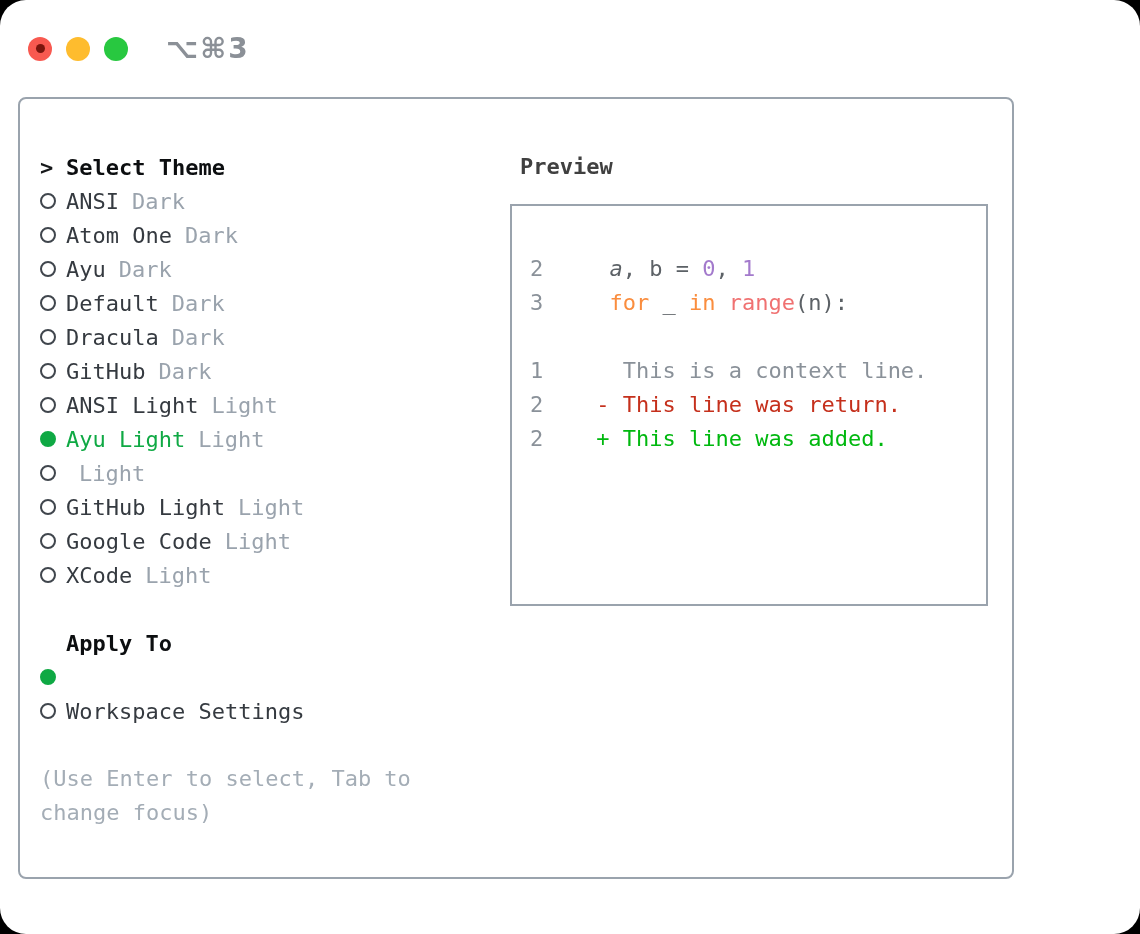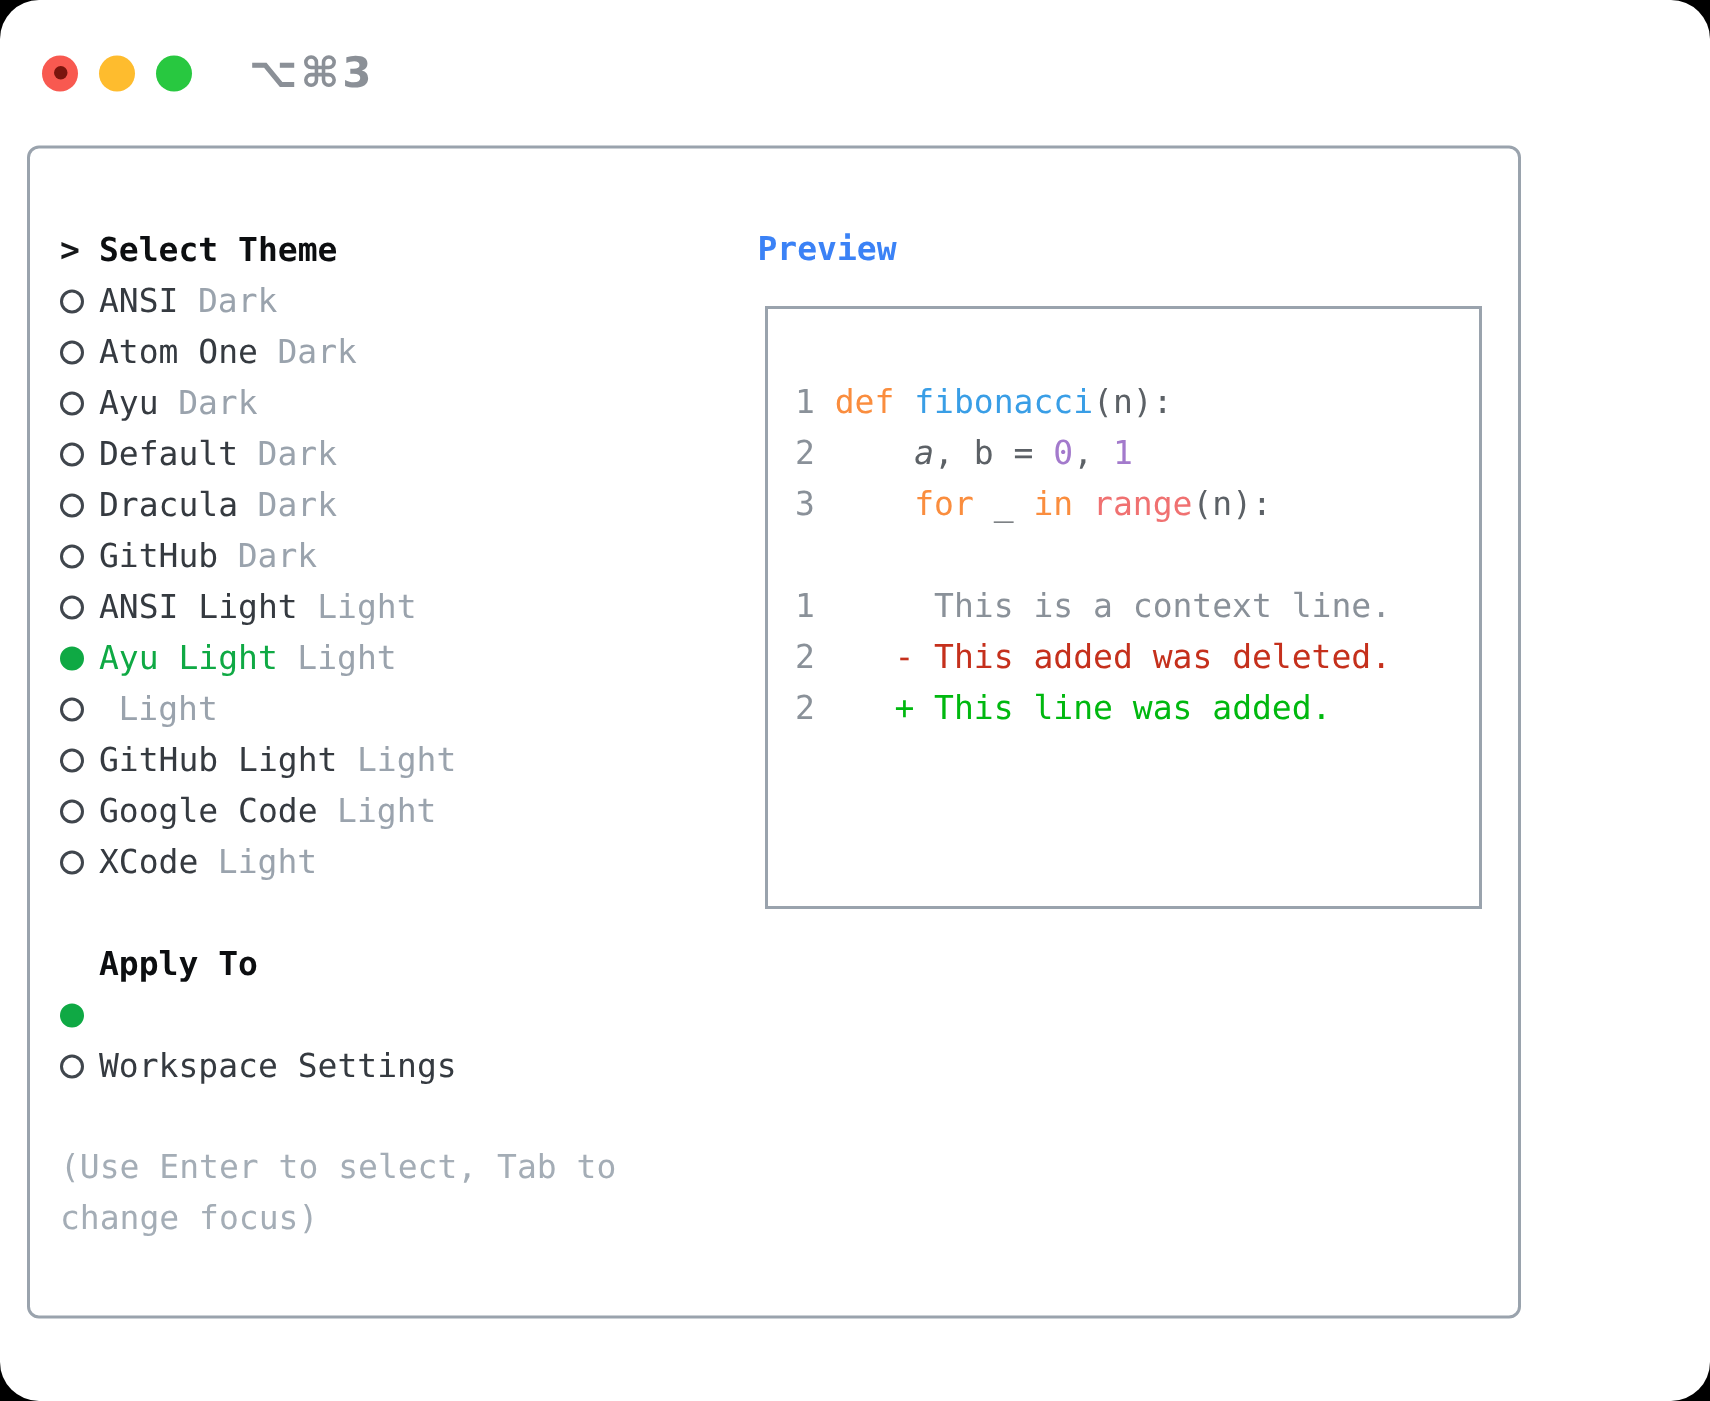--- a/index.html
+++ b/index.html
@@ -39,8 +39,8 @@
   }
   
   .preview-label{
-    position:absolute;left:485px;top:51px;height:34px;line-height:34px;
-    font-size:22px;font-weight:bold;color:#3b82f6;
+    position:absolute;left:500px;top:51px;height:34px;line-height:34px;
+    font-size:22px;font-weight:bold;color:#404040;
   }
   .preview-box{
     position:absolute;left:490px;top:105px;width:478px;height:402px;

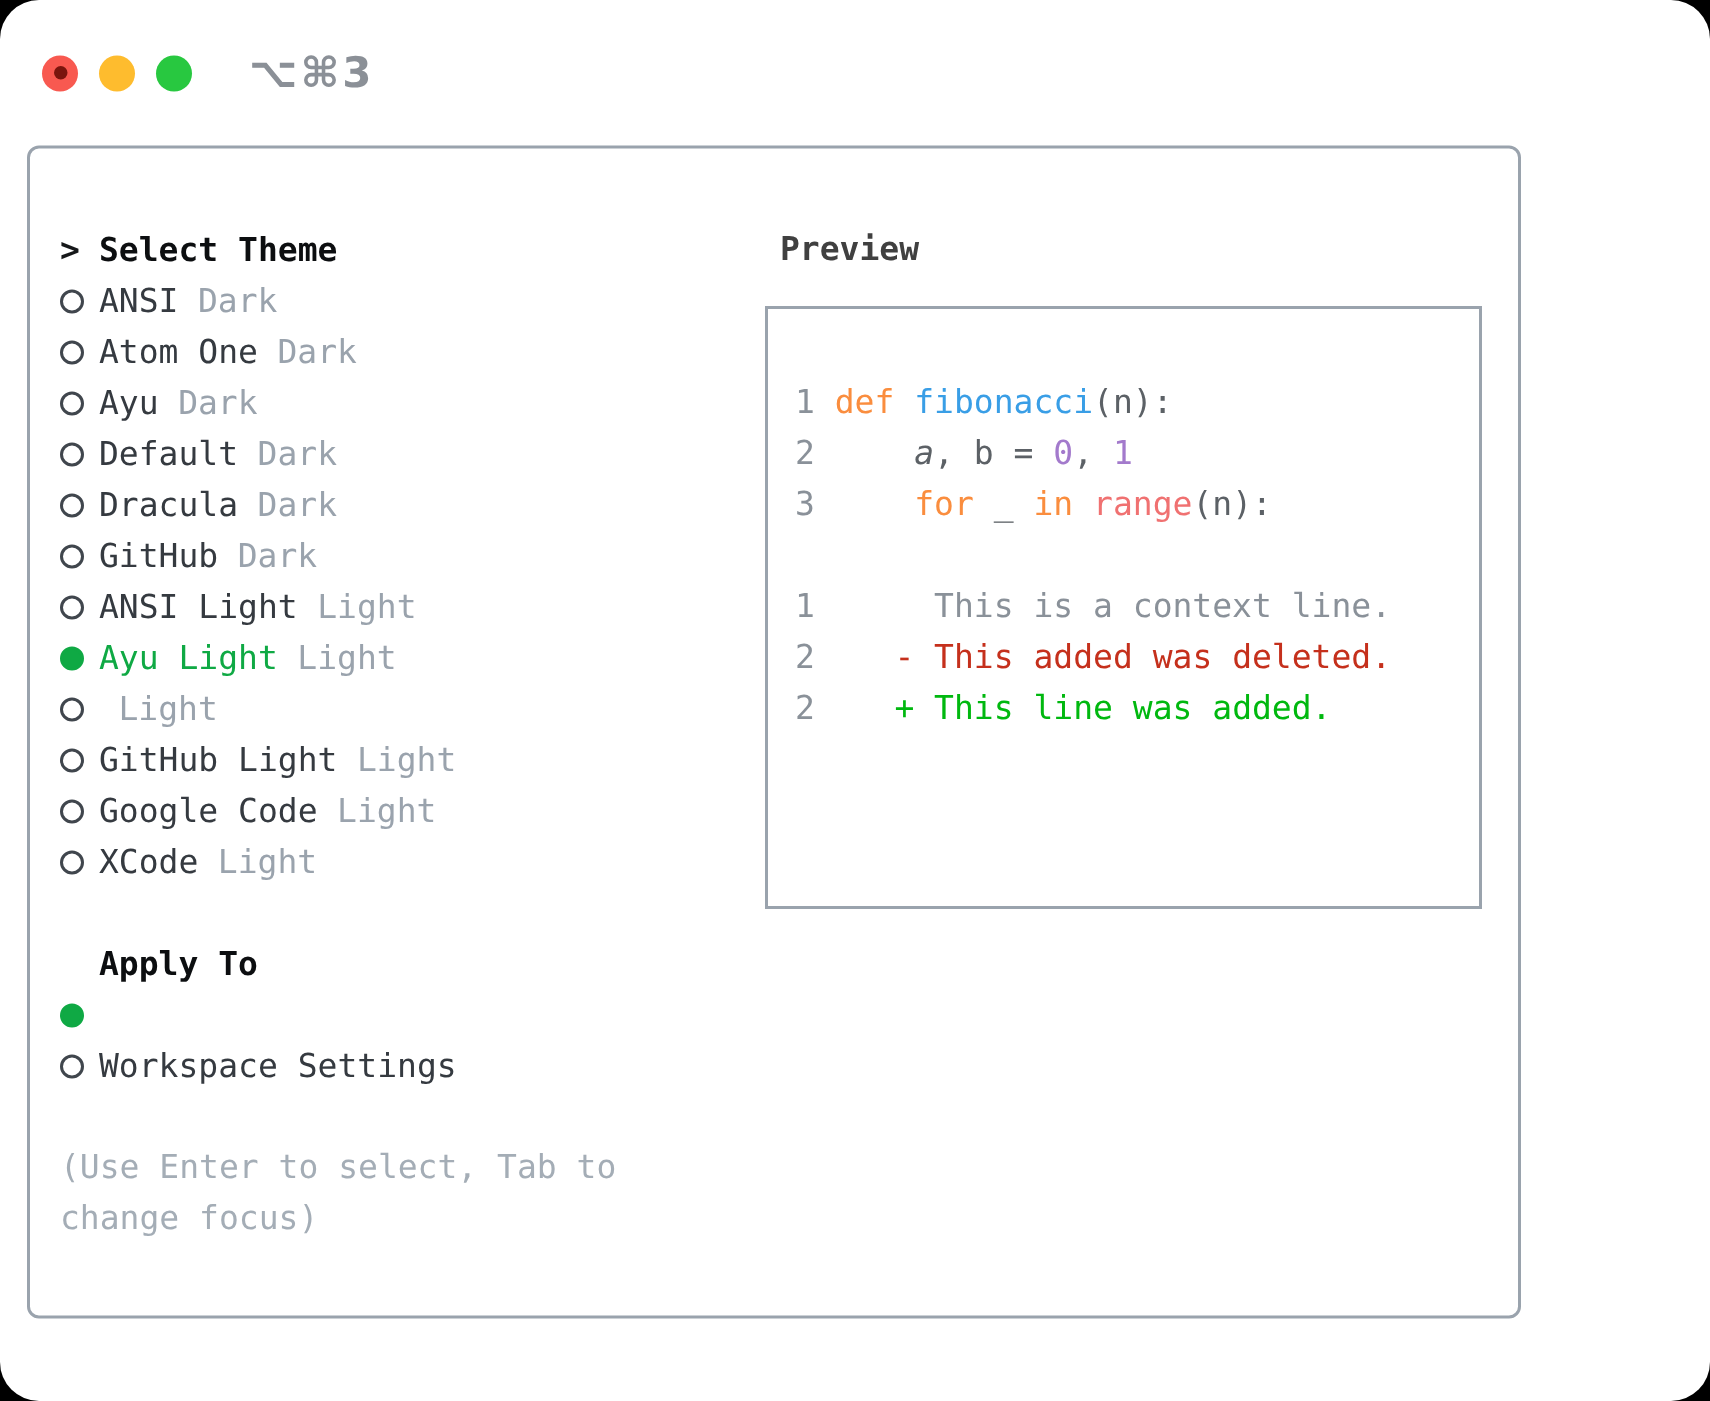--- a/index.html
+++ b/index.html
@@ -105,7 +105,6 @@
     <div class="preview-label">Preview</div>
     <div class="preview-box">
       <div class="code" id="code">
-          <div class="cl"><span class="ln">1</span> <span style="color: rgb(250, 141, 62);">def</span><span style="color: rgb(92, 97, 102);"> </span><span style="color: rgb(57, 158, 230);">fibonacci</span><span style="color: rgb(92, 97, 102);">(n):</span></div>
           <div class="cl"><span class="ln">2</span> <span style="color: rgb(92, 97, 102);">    </span><span style="color: rgb(92, 97, 102); font-style: italic;">a</span><span style="color: rgb(92, 97, 102);">, b = </span><span style="color: rgb(163, 122, 204);">0</span><span style="color: rgb(92, 97, 102);">, </span><span style="color: rgb(163, 122, 204);">1</span></div>
           <div class="cl"><span class="ln">3</span> <span style="color: rgb(92, 97, 102);">    </span><span style="color: rgb(250, 141, 62);">for</span><span style="color: rgb(92, 97, 102);"> _ </span><span style="color: rgb(250, 141, 62);">in</span><span style="color: rgb(92, 97, 102);"> </span><span style="color: rgb(240, 113, 113);">range</span><span style="color: rgb(92, 97, 102);">(n):</span></div>
           <div class="cl"><span class="ln"></span> </div>

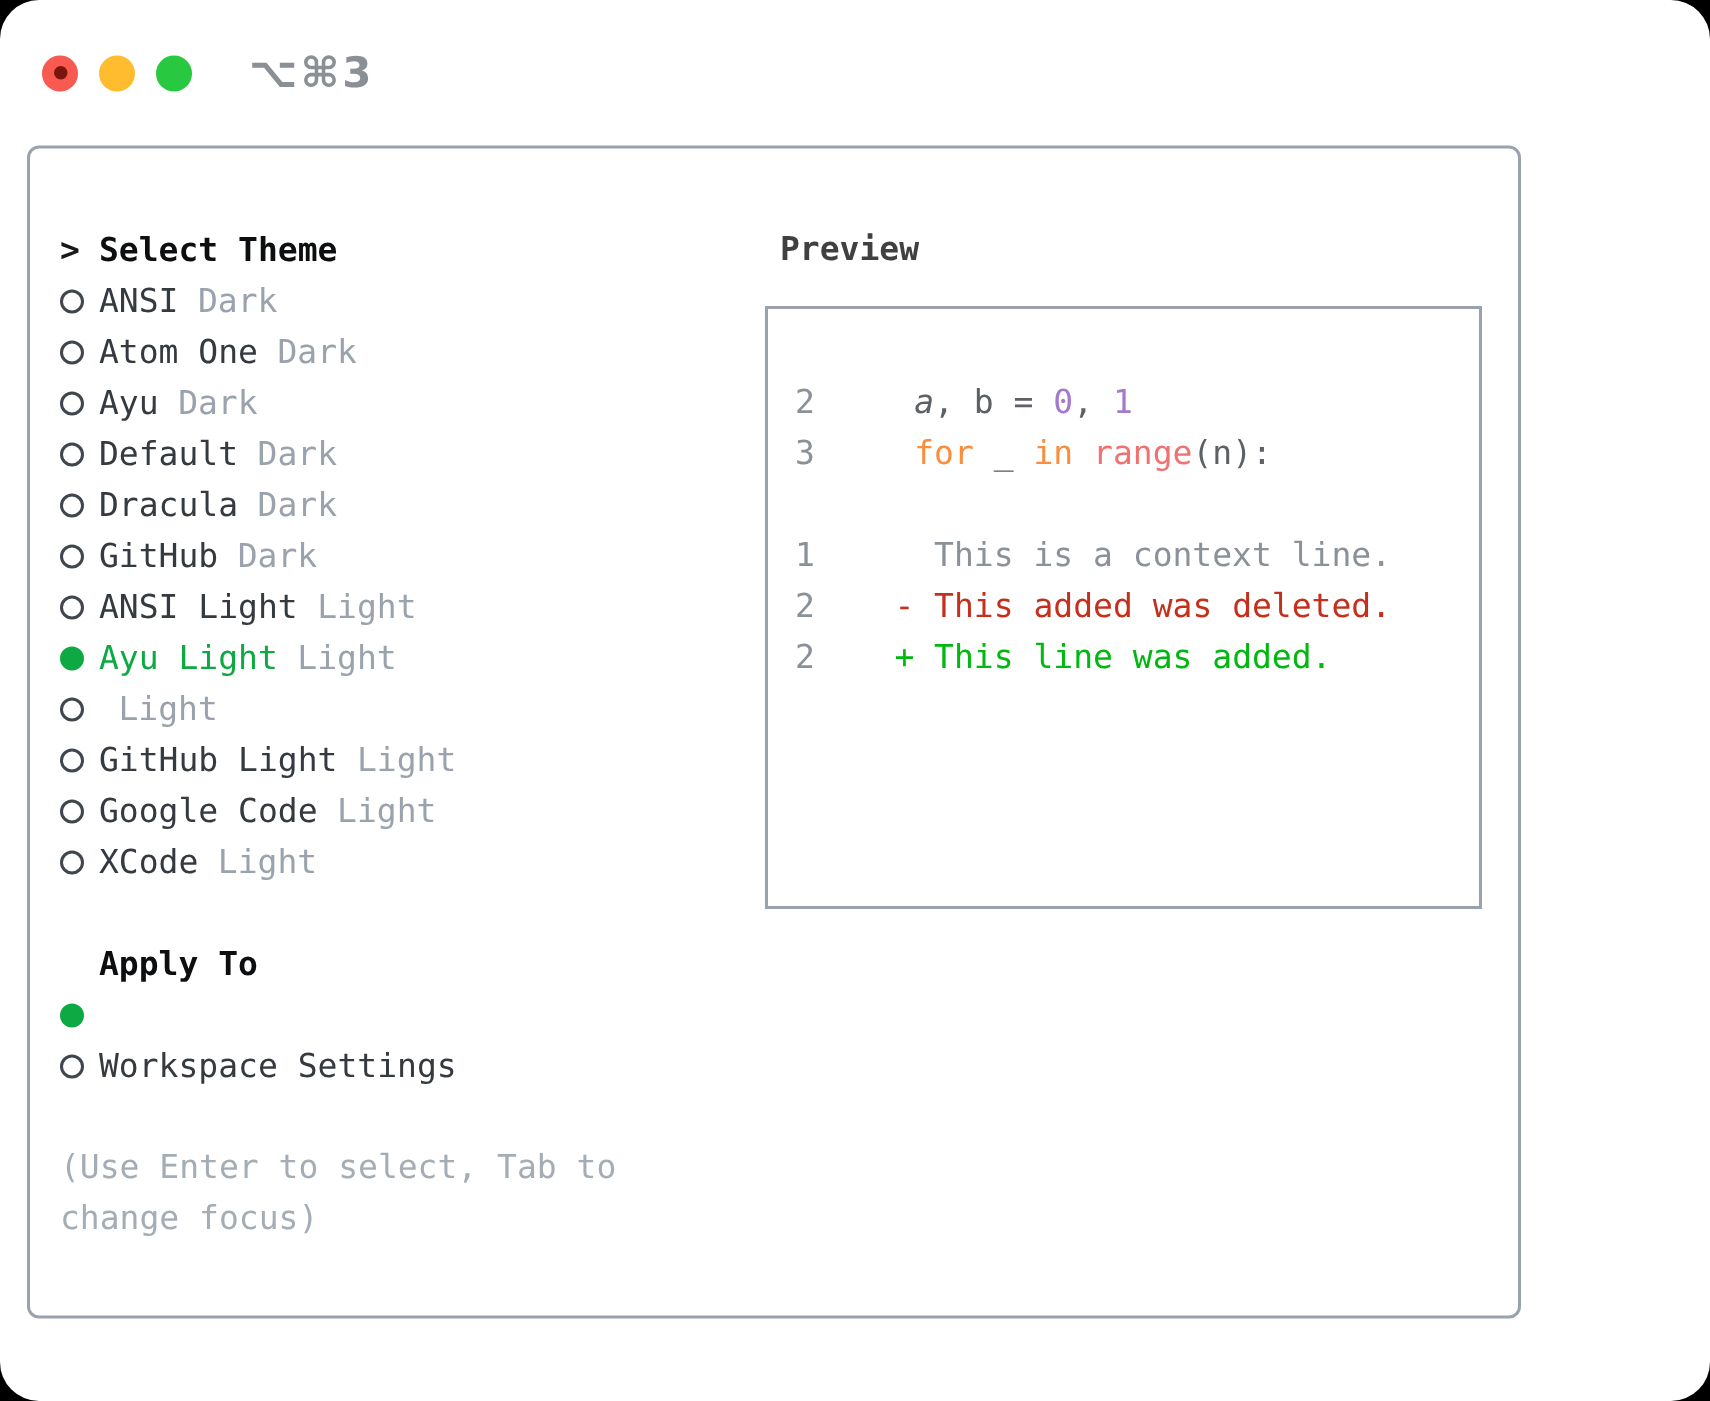--- a/index.html
+++ b/index.html
@@ -109,7 +109,7 @@
           <div class="cl"><span class="ln">3</span> <span style="color: rgb(92, 97, 102);">    </span><span style="color: rgb(250, 141, 62);">for</span><span style="color: rgb(92, 97, 102);"> _ </span><span style="color: rgb(250, 141, 62);">in</span><span style="color: rgb(92, 97, 102);"> </span><span style="color: rgb(240, 113, 113);">range</span><span style="color: rgb(92, 97, 102);">(n):</span></div>
           <div class="cl"><span class="ln"></span> </div>
           <div class="cl"><span class="ln">1</span> <span style="color: rgb(138, 145, 153);">     This is a context line.</span></div>
-          <div class="cl"><span class="ln">2</span> <span style="color: rgb(92, 97, 102);">   </span><span style="color: rgb(197, 48, 28);">- This added was deleted.</span></div>
+          <div class="cl"><span class="ln">2</span> <span style="color: rgb(92, 97, 102);">   </span><span style="color: rgb(197, 48, 28);">- This line was return.</span></div>
           <div class="cl"><span class="ln">2</span> <span style="color: rgb(92, 97, 102);">   </span><span style="color: rgb(0, 184, 15);">+ This line was added.</span></div>
         </div>
     </div>

